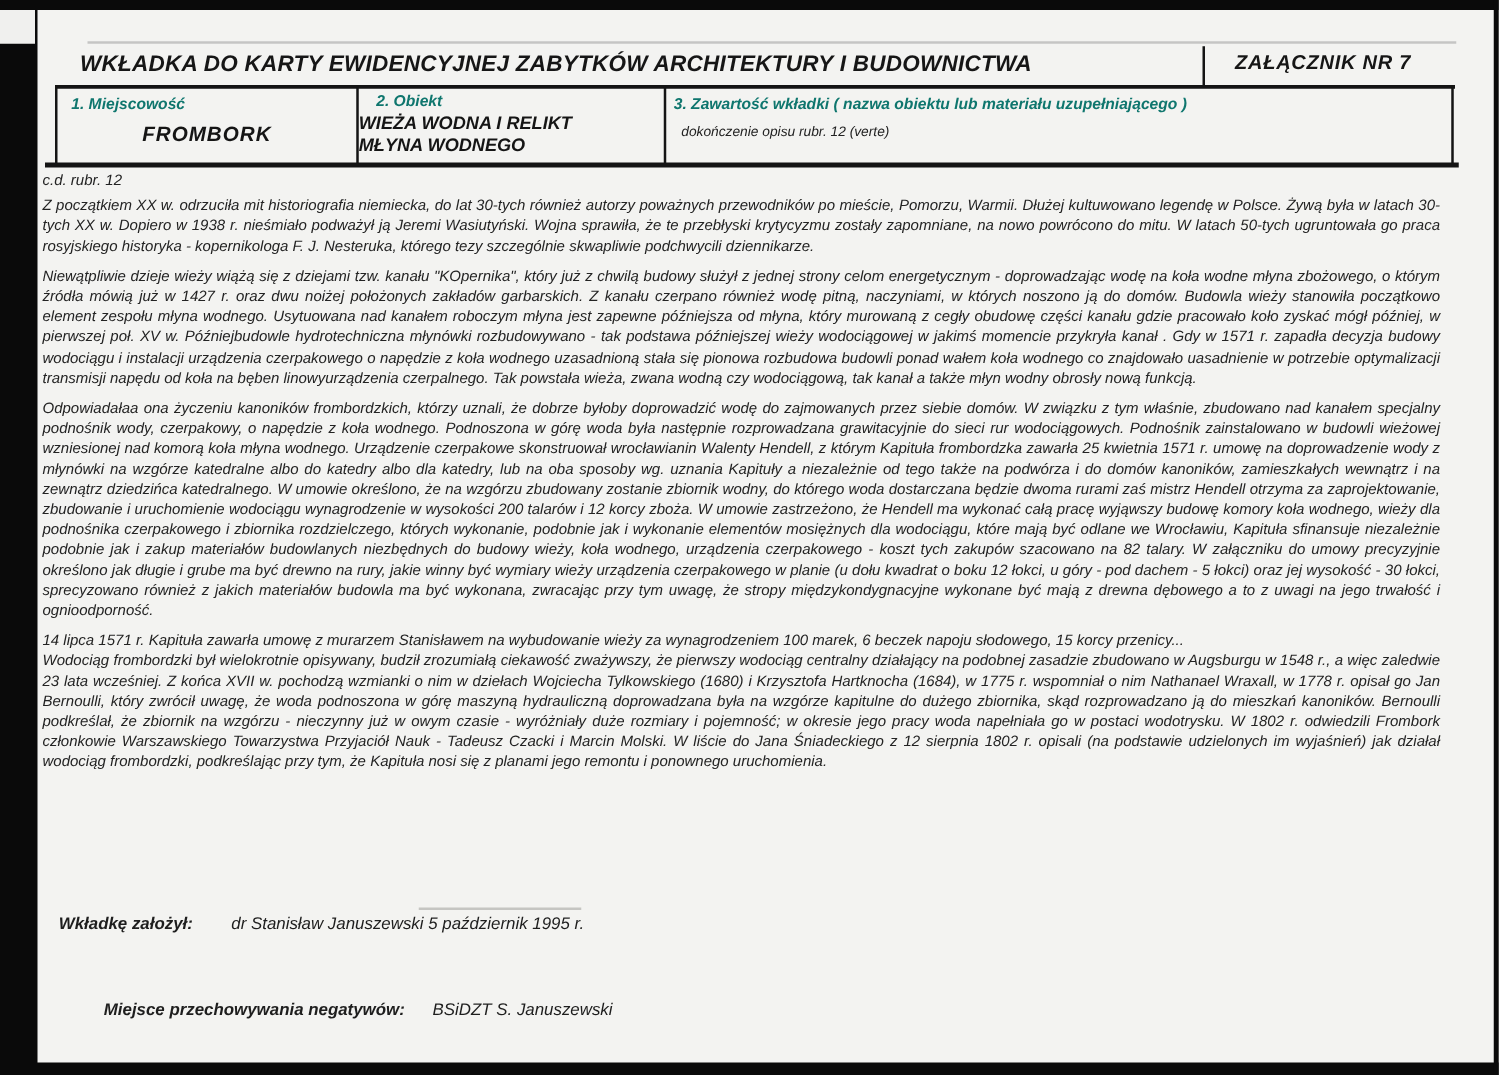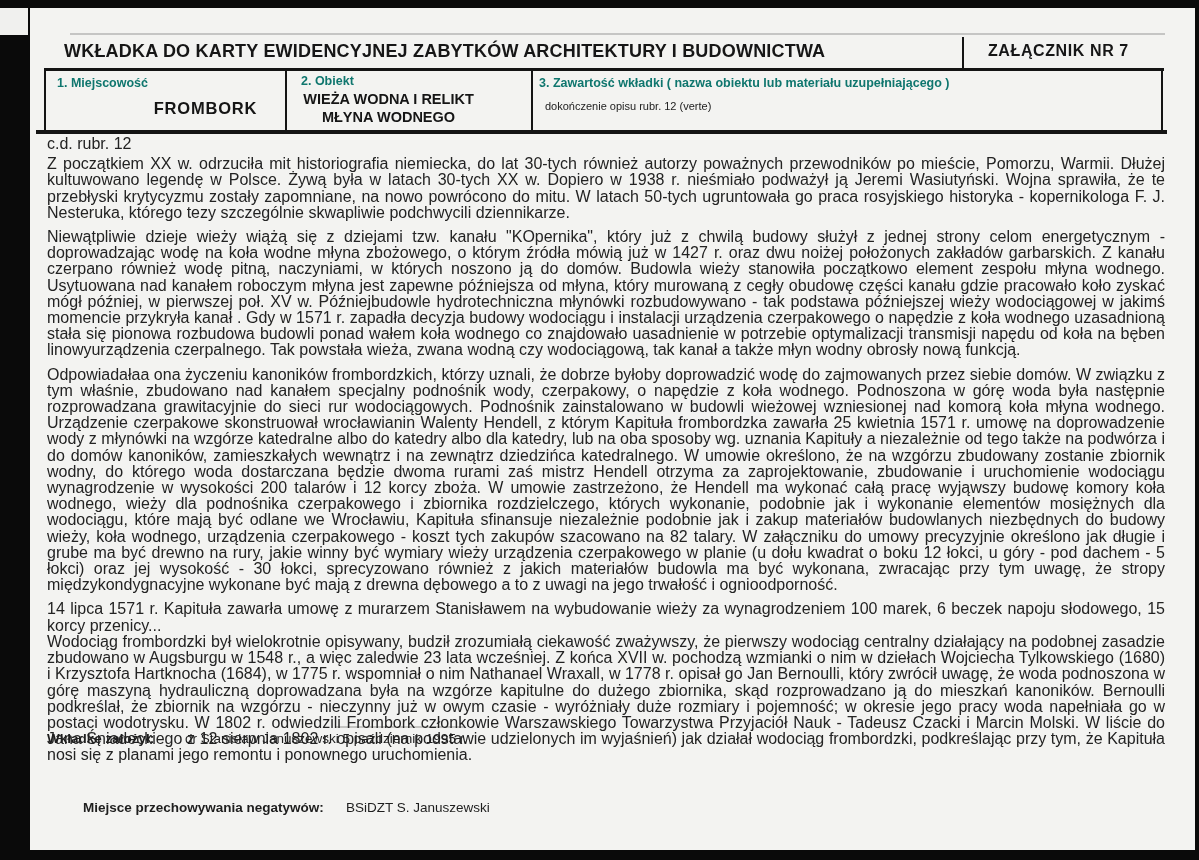--- a/index.html
+++ b/index.html
@@ -2,7 +2,7 @@
 <html lang="pl"><head>
 <meta charset="utf-8">
 <style>
-  * { box-sizing: border-box; margin: 0; padding: 0; }
+  * { box-sizing: border-box; margin: 0; padding: 0; font-style: italic; }
   html, body { width: 1199px; height: 860px; }
   body {
     font-family: "Liberation Sans", sans-serif;

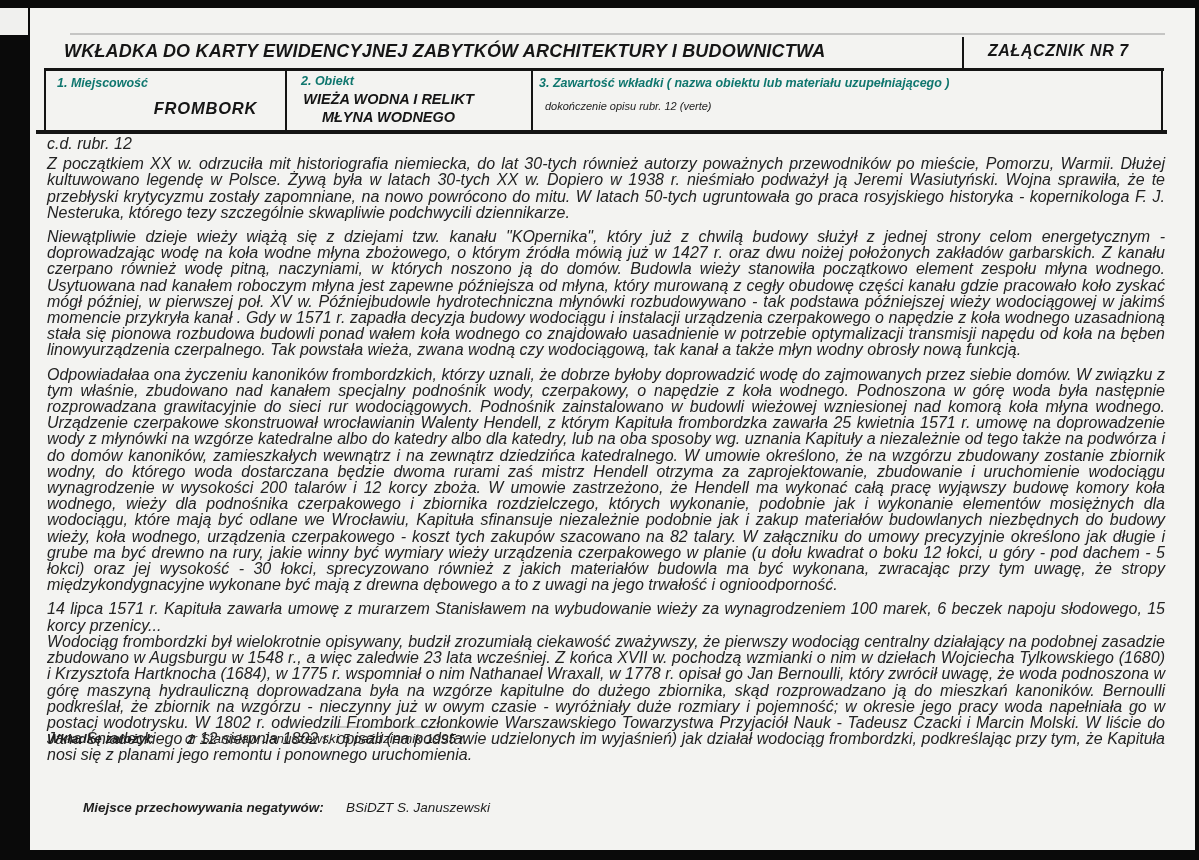--- a/index.html
+++ b/index.html
@@ -51,7 +51,7 @@
   .val-1 {
     position: absolute; left: 46px; top: 99px; width: 239px;
     text-align: center; font-size: 16.5px; font-weight: bold;
-    letter-spacing: 0.8px; color: #151515; margin-left: 40px;
+    letter-spacing: 0.8px; color: #151515;
   }
   .val-2 {
     position: absolute; left: 287px; top: 90px; width: 203px;

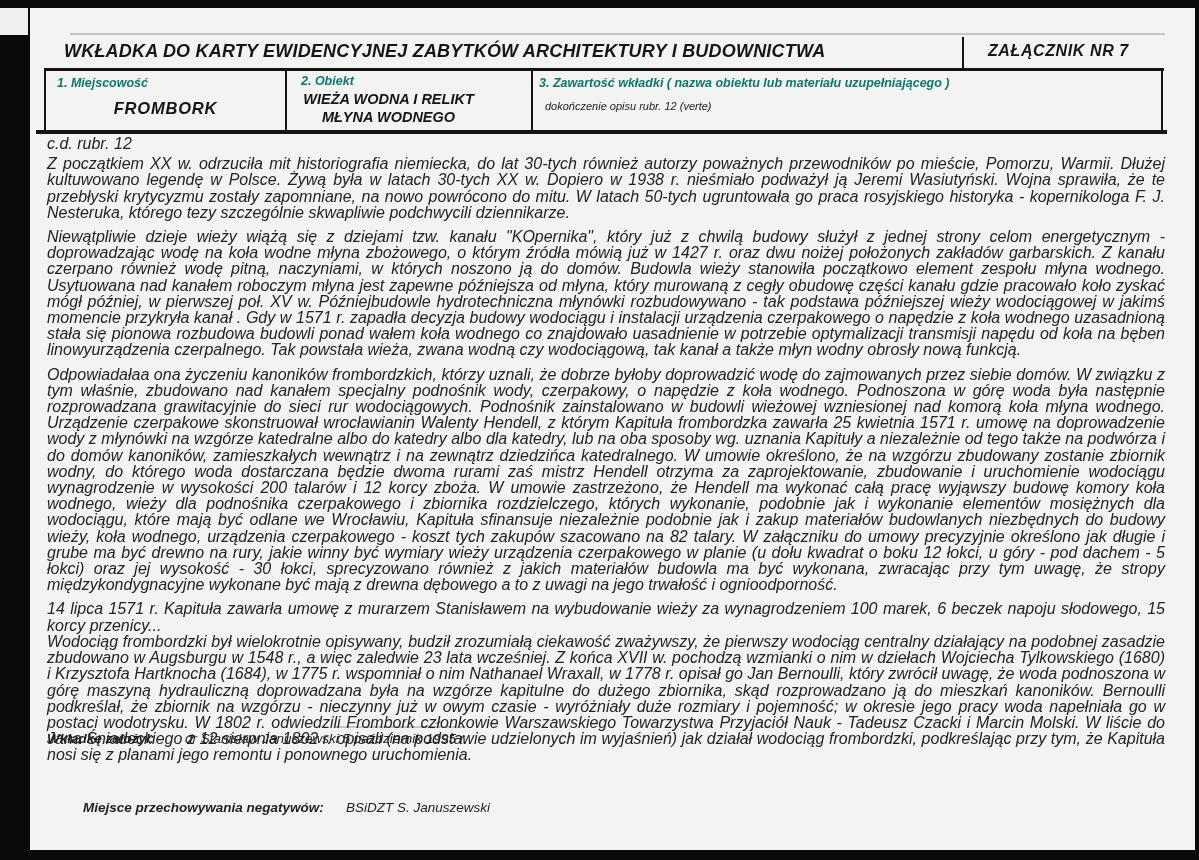--- a/index.html
+++ b/index.html
@@ -55,7 +55,7 @@
   }
   .val-2 {
     position: absolute; left: 287px; top: 90px; width: 203px;
-    text-align: center; font-size: 14.5px; font-weight: bold;
+    font-size: 14.5px; font-weight: bold;
     line-height: 18px; color: #151515;
   }
   .val-3 {

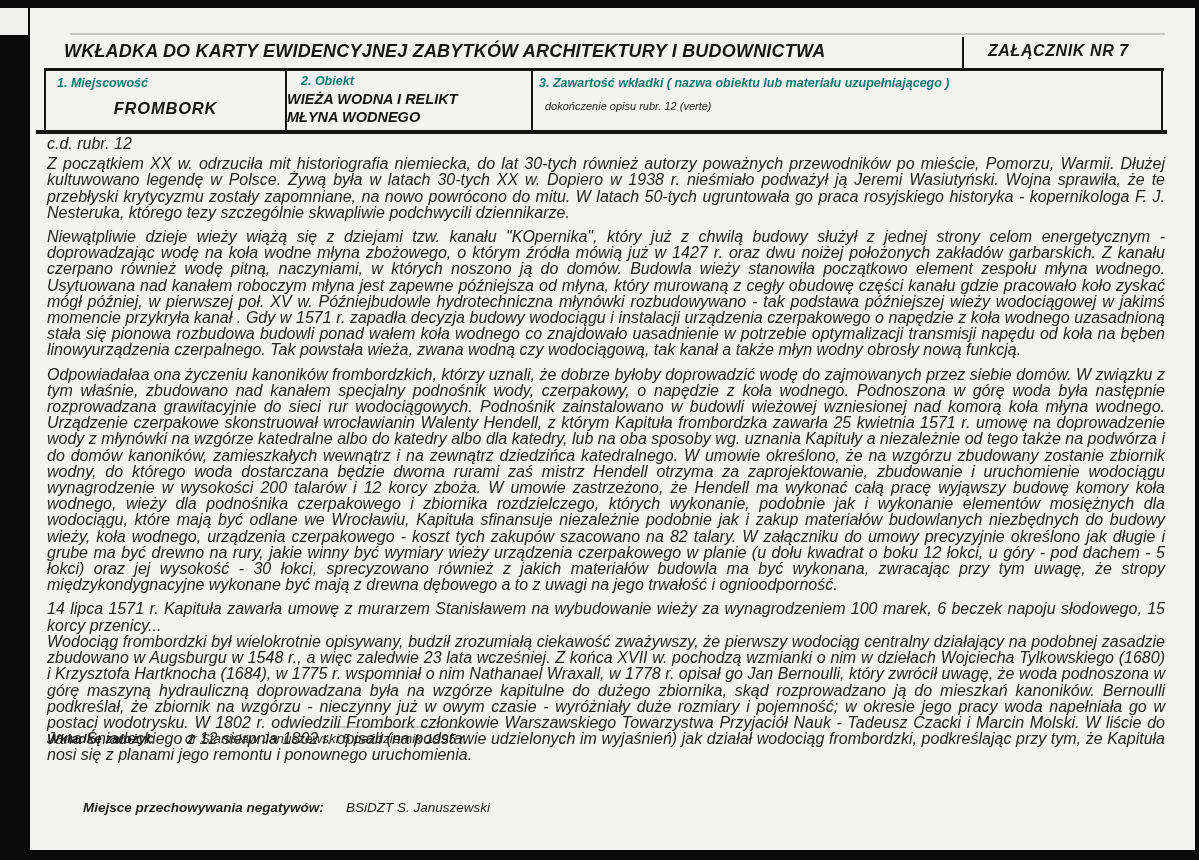--- a/index.html
+++ b/index.html
@@ -64,8 +64,8 @@
   }
 
   .body-text {
-    position: absolute; left: 47px; top: 136px; width: 1118px;
-    font-size: 16px; line-height: 16.2px; color: #232323;
+    position: absolute; left: 34px; top: 136px; width: 1118px;
+    font-size: 12px; line-height: 16.2px; color: #232323;
     text-align: justify;
   }
   .cd-label { text-align: left; }

